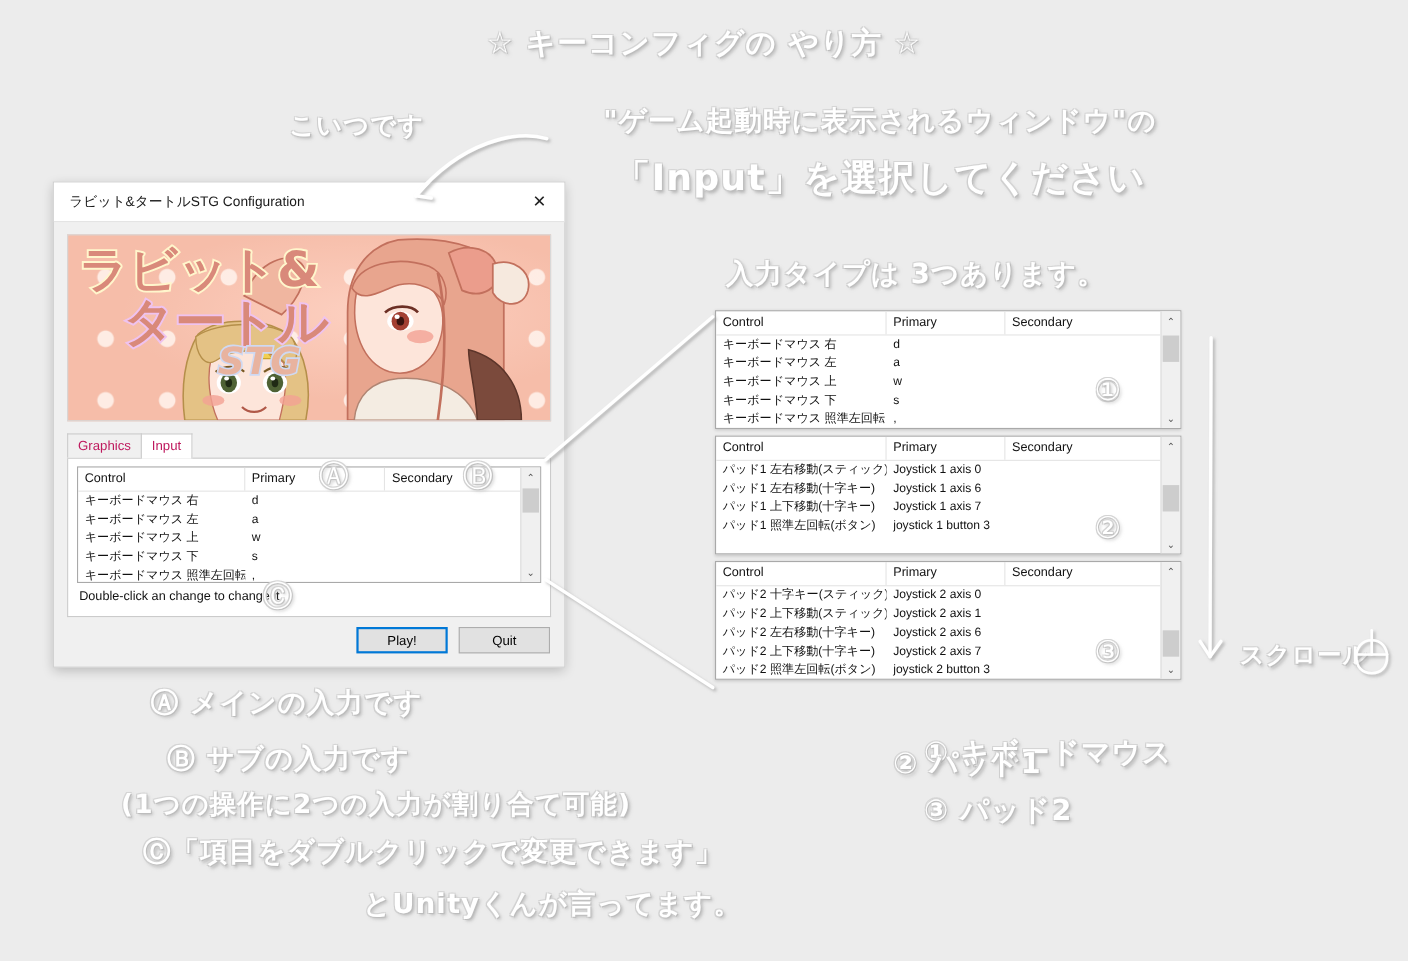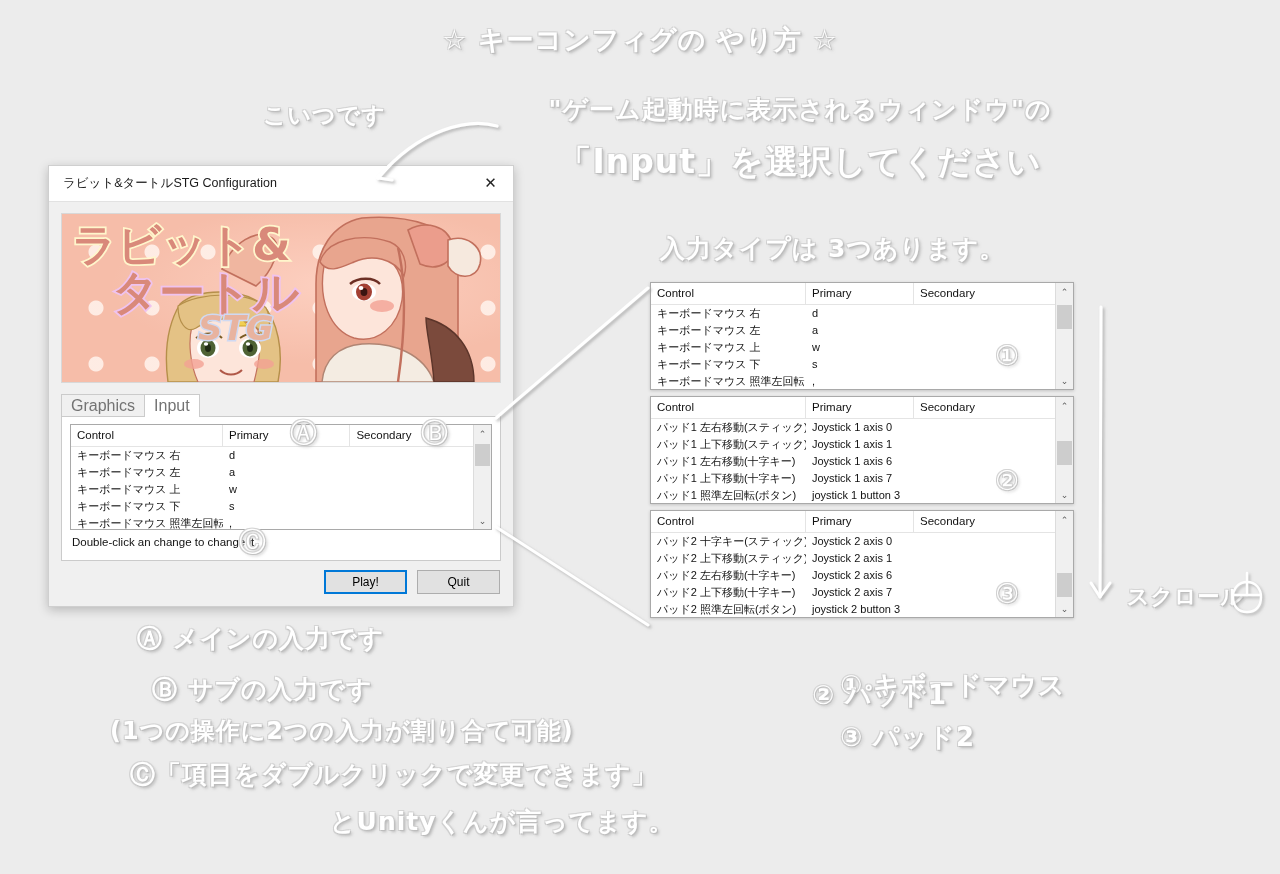--- a/index.html
+++ b/index.html
@@ -75,7 +75,7 @@
     border-bottom:1px solid #cbcbcb;position:relative;z-index:2;
   }
   .tab{
-    font-size:16px;color:#737373;padding:3px 9px 3px 9px;
+    font-size:12px;color:#be185d;padding:3px 9px 3px 9px;
     border:1px solid #cbcbcb;background:#f0f0f0;margin-right:-1px;
     border-bottom:none;line-height:15px;
   }

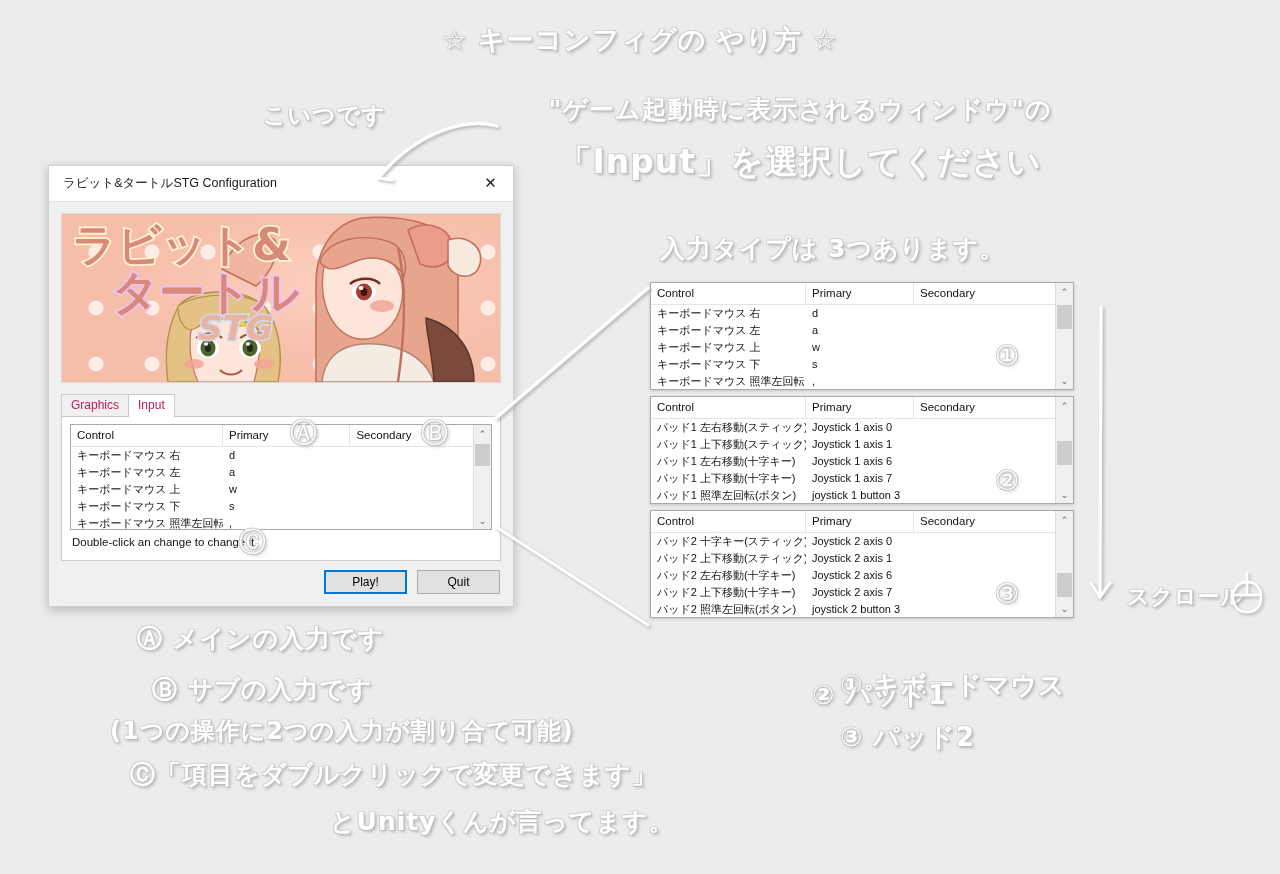--- a/index.html
+++ b/index.html
@@ -399,11 +399,6 @@
       <div class="cell col-sec"></div>
     </div>
     <div class="lb-row">
-      <div class="cell col-ctrl">パッド1 上下移動(スティック)</div>
-      <div class="cell col-pri">Joystick 1 axis 1</div>
-      <div class="cell col-sec"></div>
-    </div>
-    <div class="lb-row">
       <div class="cell col-ctrl">パッド1 左右移動(十字キー)</div>
       <div class="cell col-pri">Joystick 1 axis 6</div>
       <div class="cell col-sec"></div>

